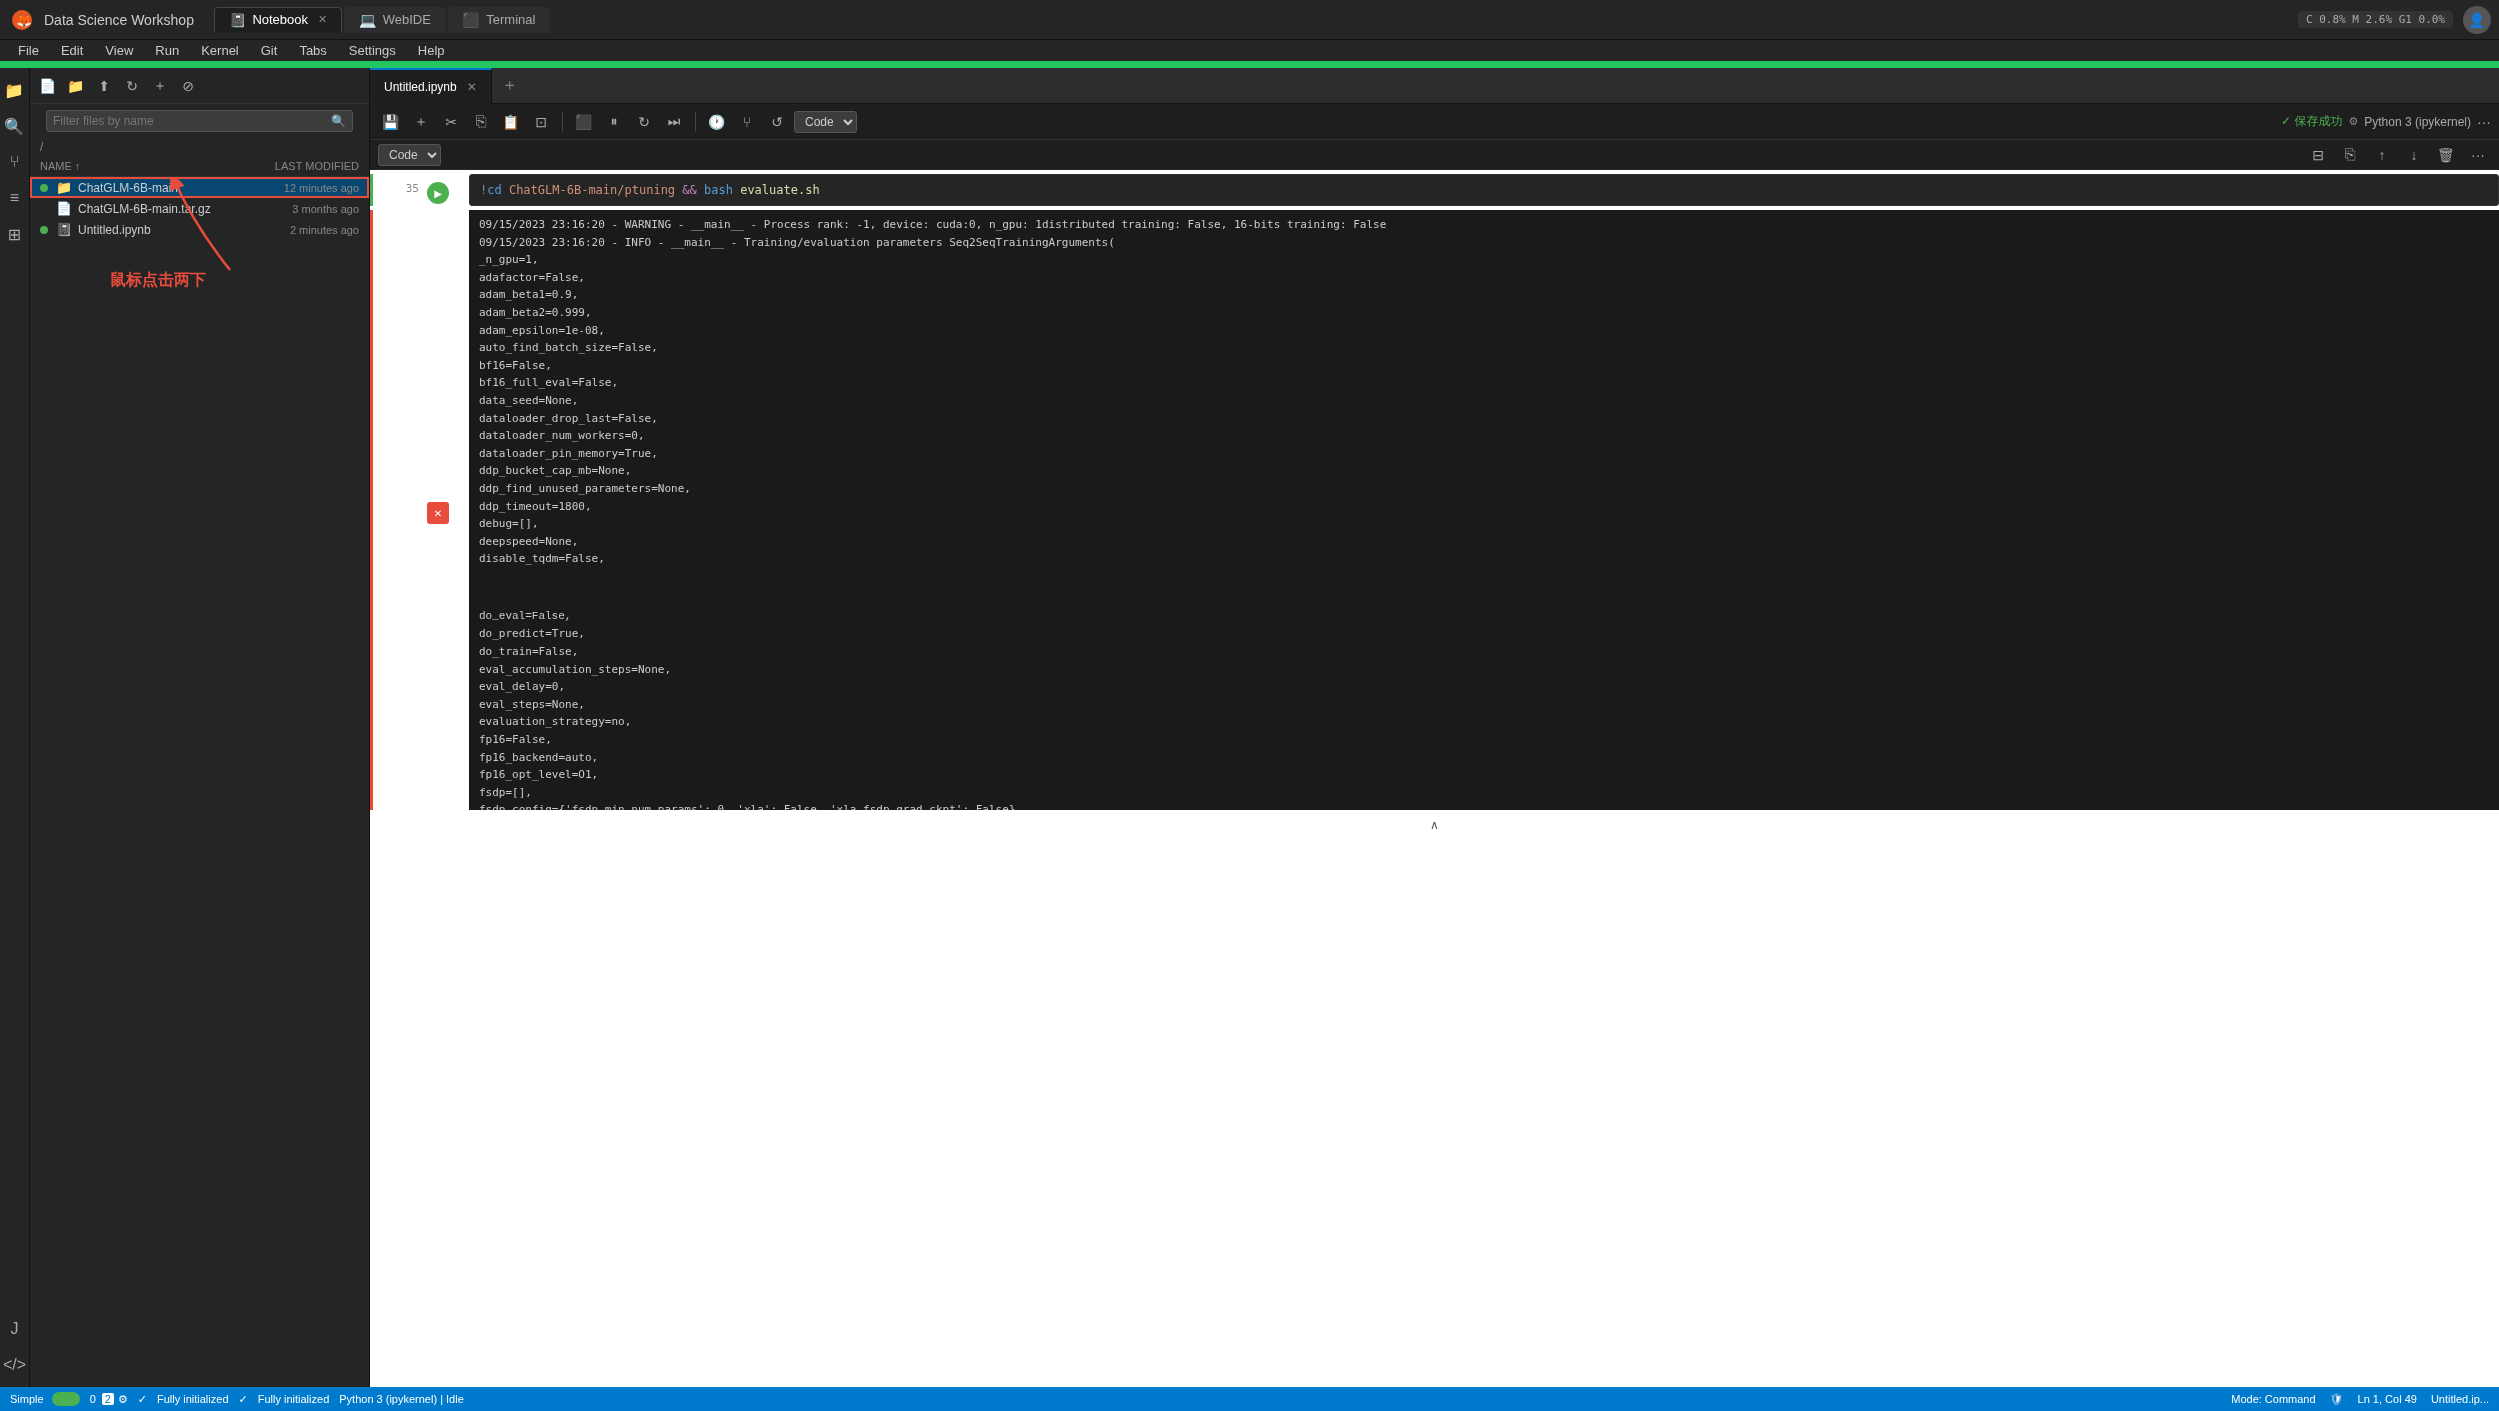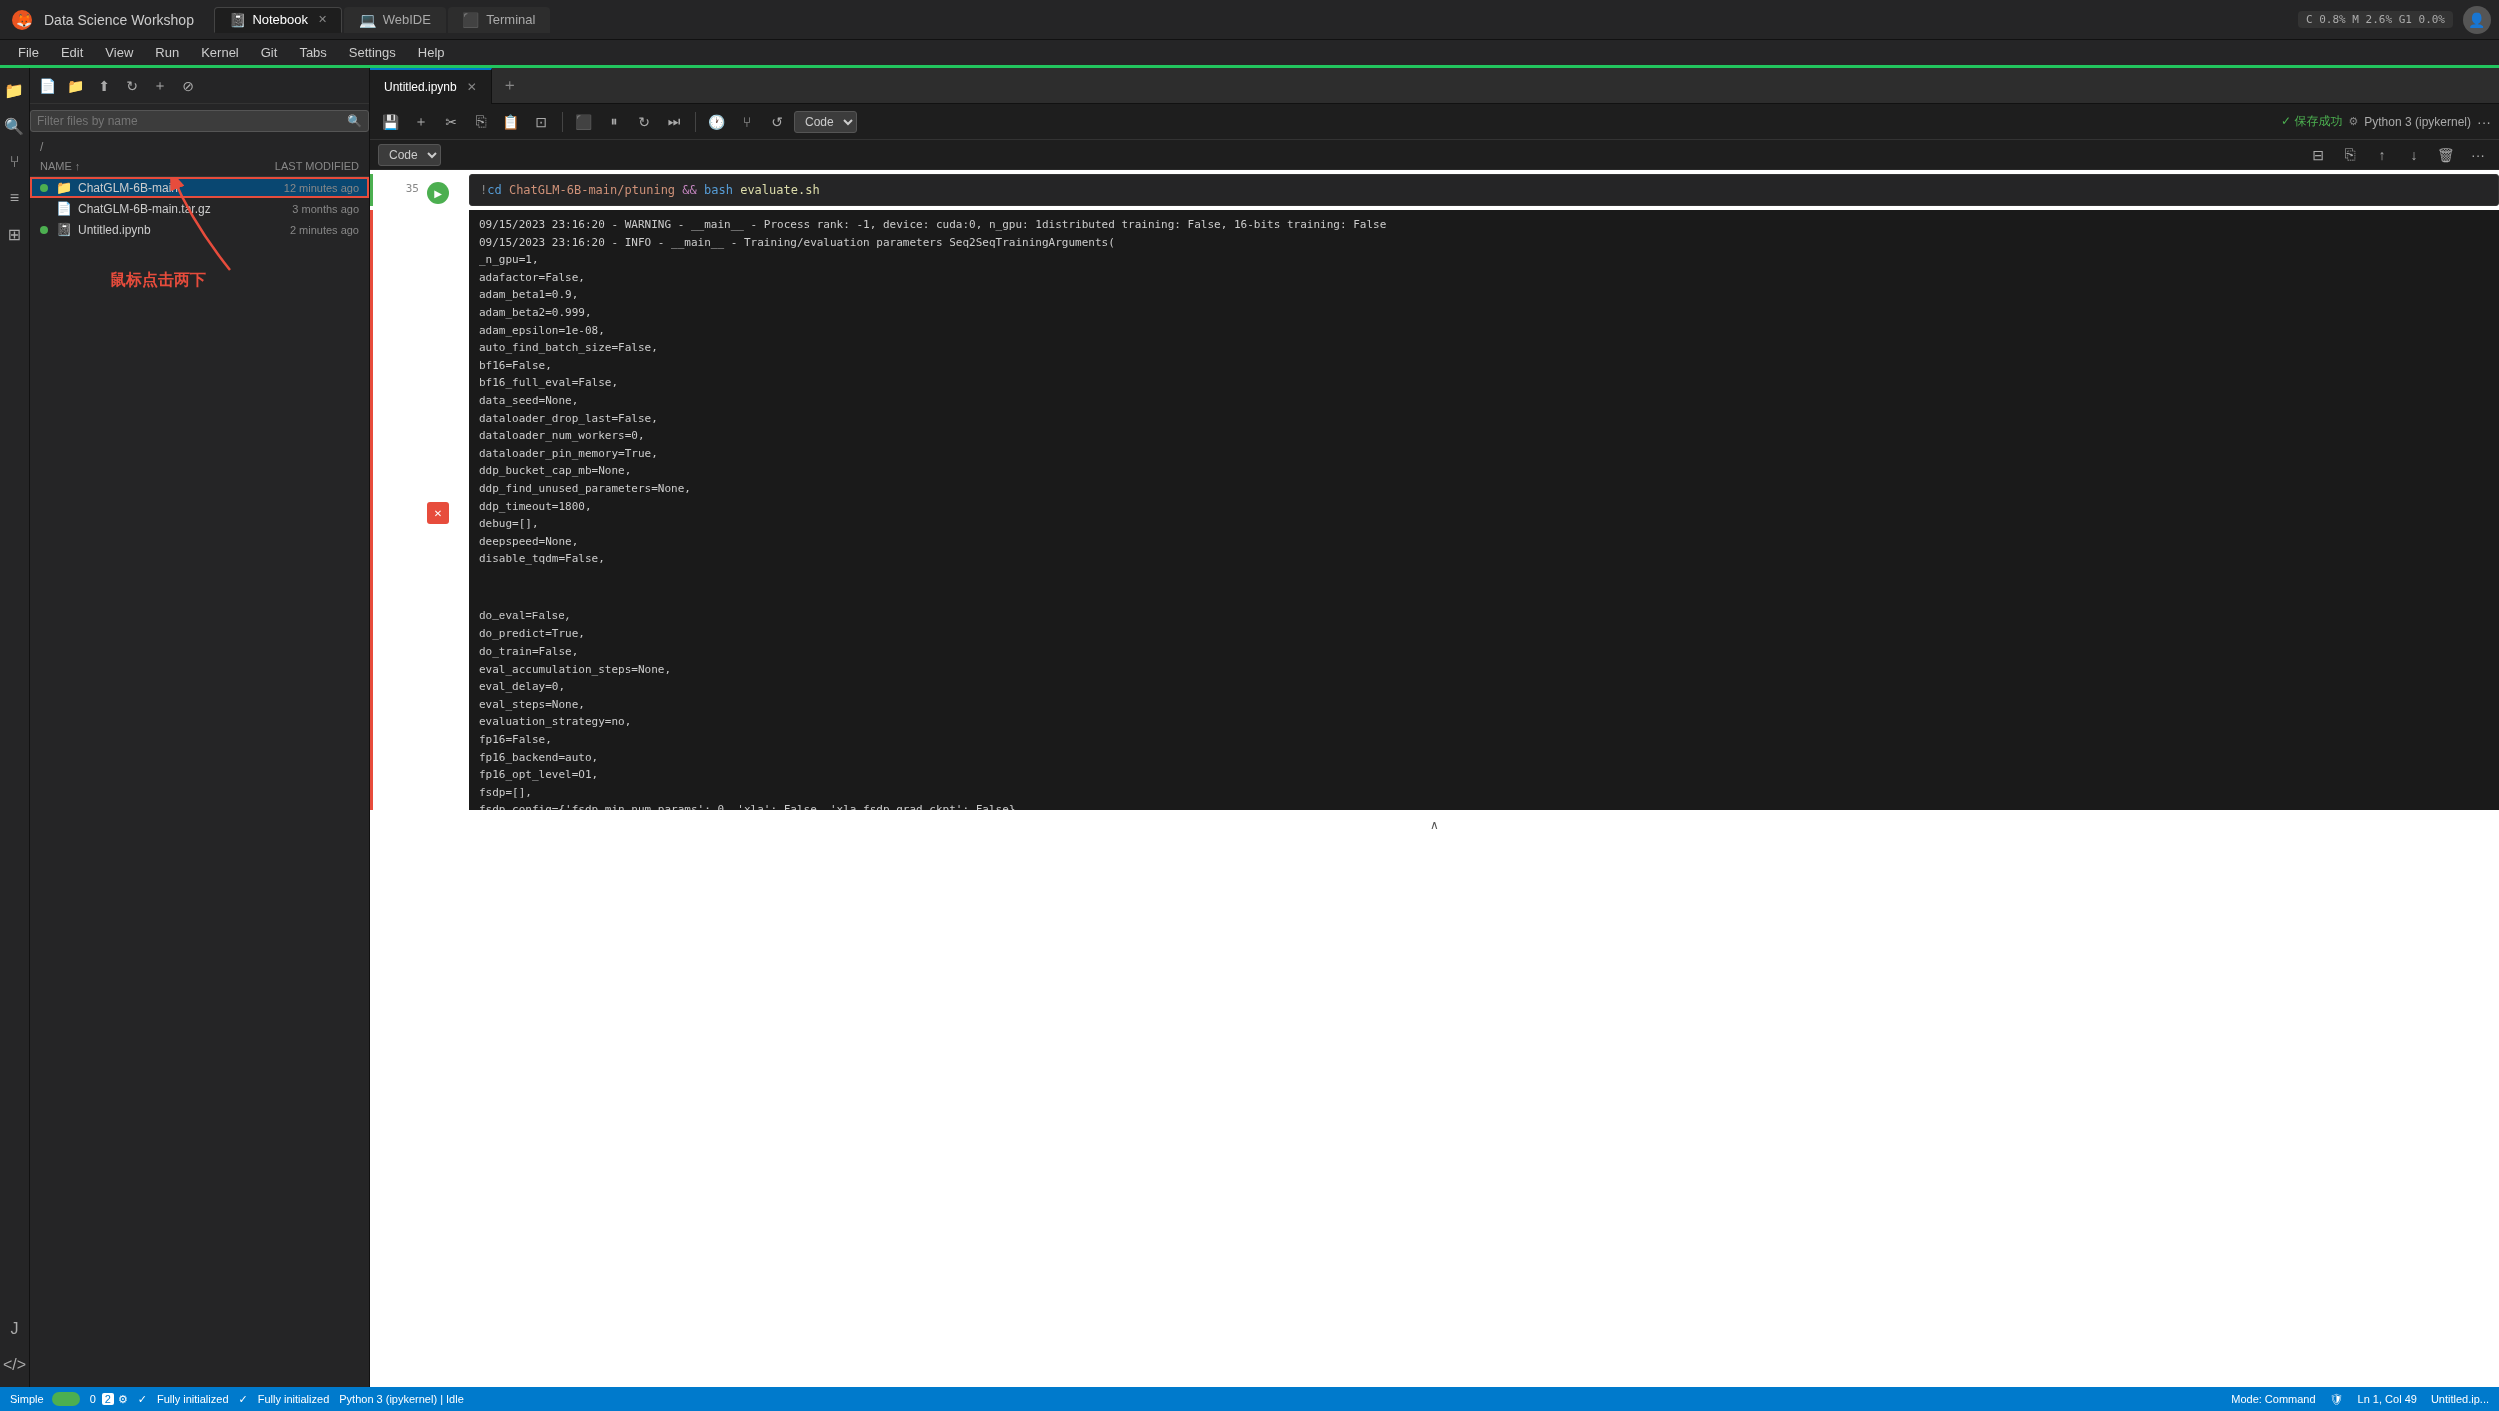--- a/index.html
+++ b/index.html
@@ -28,7 +28,7 @@
     
     .menu-bar {
       display: flex; align-items: center; background: #252526; height: 28px;
-      border-bottom: 3px solid #22c55e; flex-shrink: 0; padding: 0 8px; gap: 2px;
+      border-bottom: 7px solid #22c55e; flex-shrink: 0; padding: 0 8px; gap: 2px;
     }
     .menu-item { padding: 2px 10px; color: #ccc; font-size: 13px; cursor: pointer; border-radius: 3px; }
 

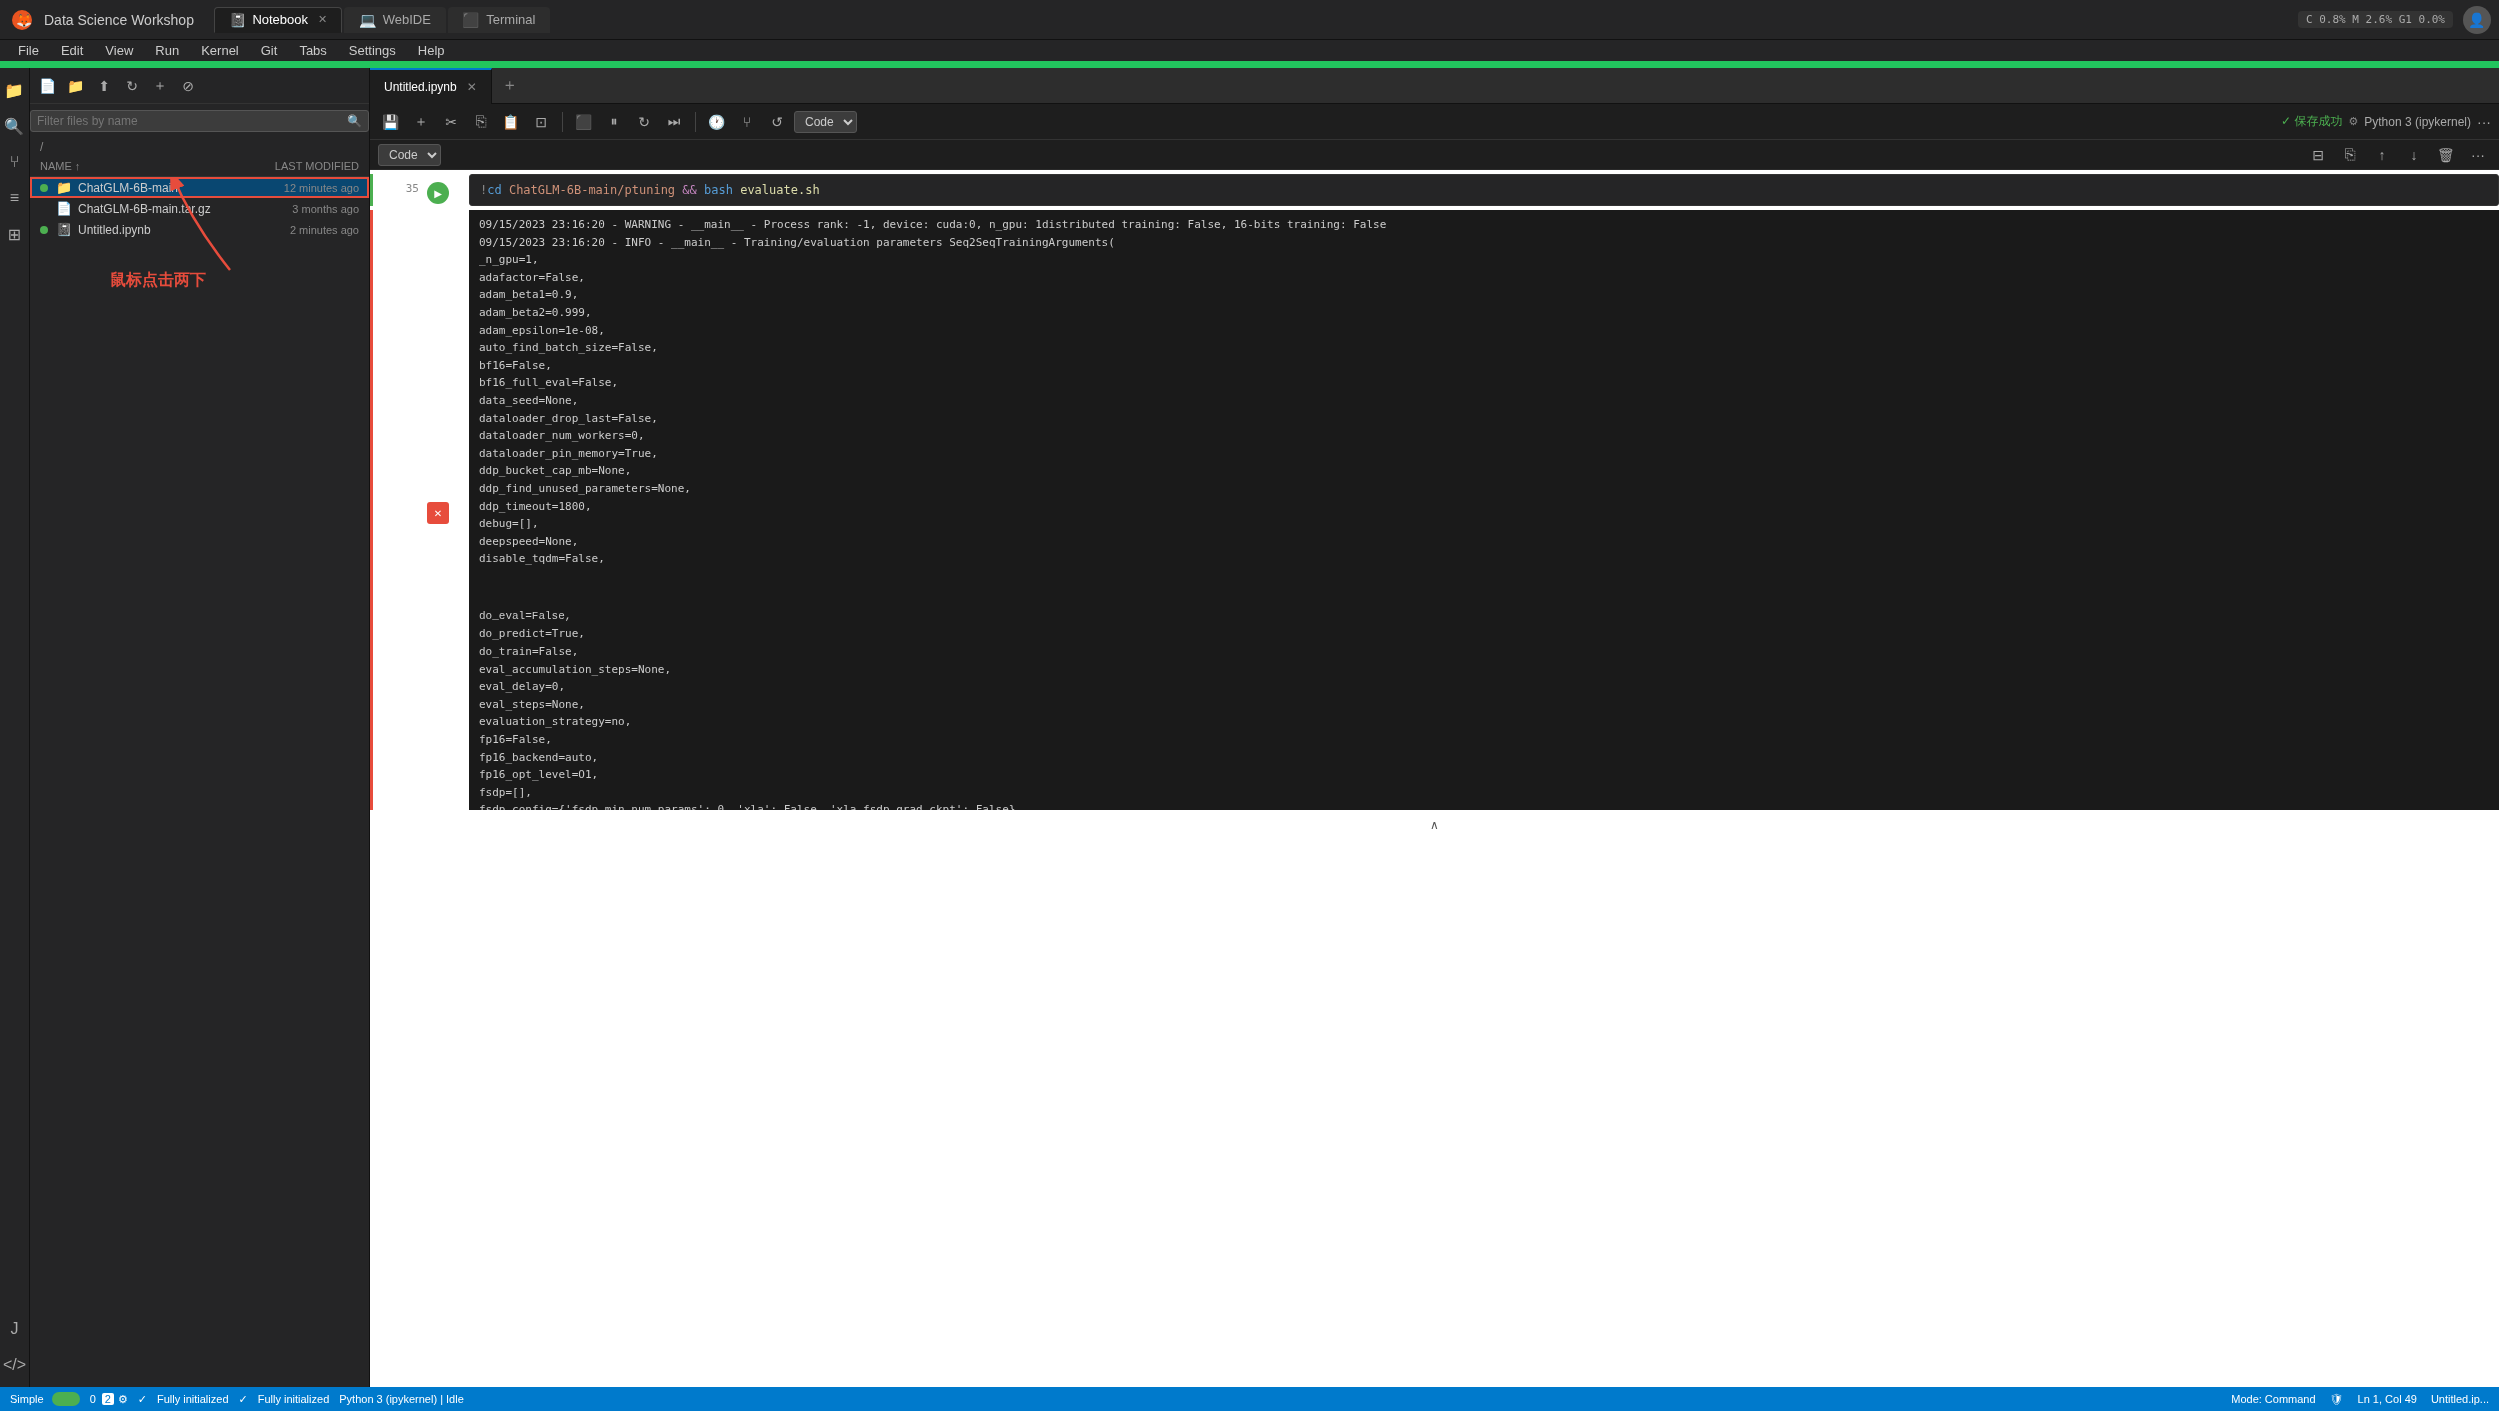--- a/index.html
+++ b/index.html
@@ -53,7 +53,7 @@
     }
     .sidebar-tool-btn { width: 24px; height: 24px; display: flex; align-items: center; justify-content: center; cursor: pointer; color: #aaa; border-radius: 3px; font-size: 14px; }
     .search-bar {
-      display: flex; align-items: center; margin: 6px 0;
+      display: flex; align-items: center; margin: 6px 16px;
       background: #3c3c3c; border: 1px solid #555; border-radius: 3px; padding: 3px 6px;
     }
     .search-bar input { background: transparent; border: none; outline: none; color: #ccc; font-size: 12px; flex: 1; }

